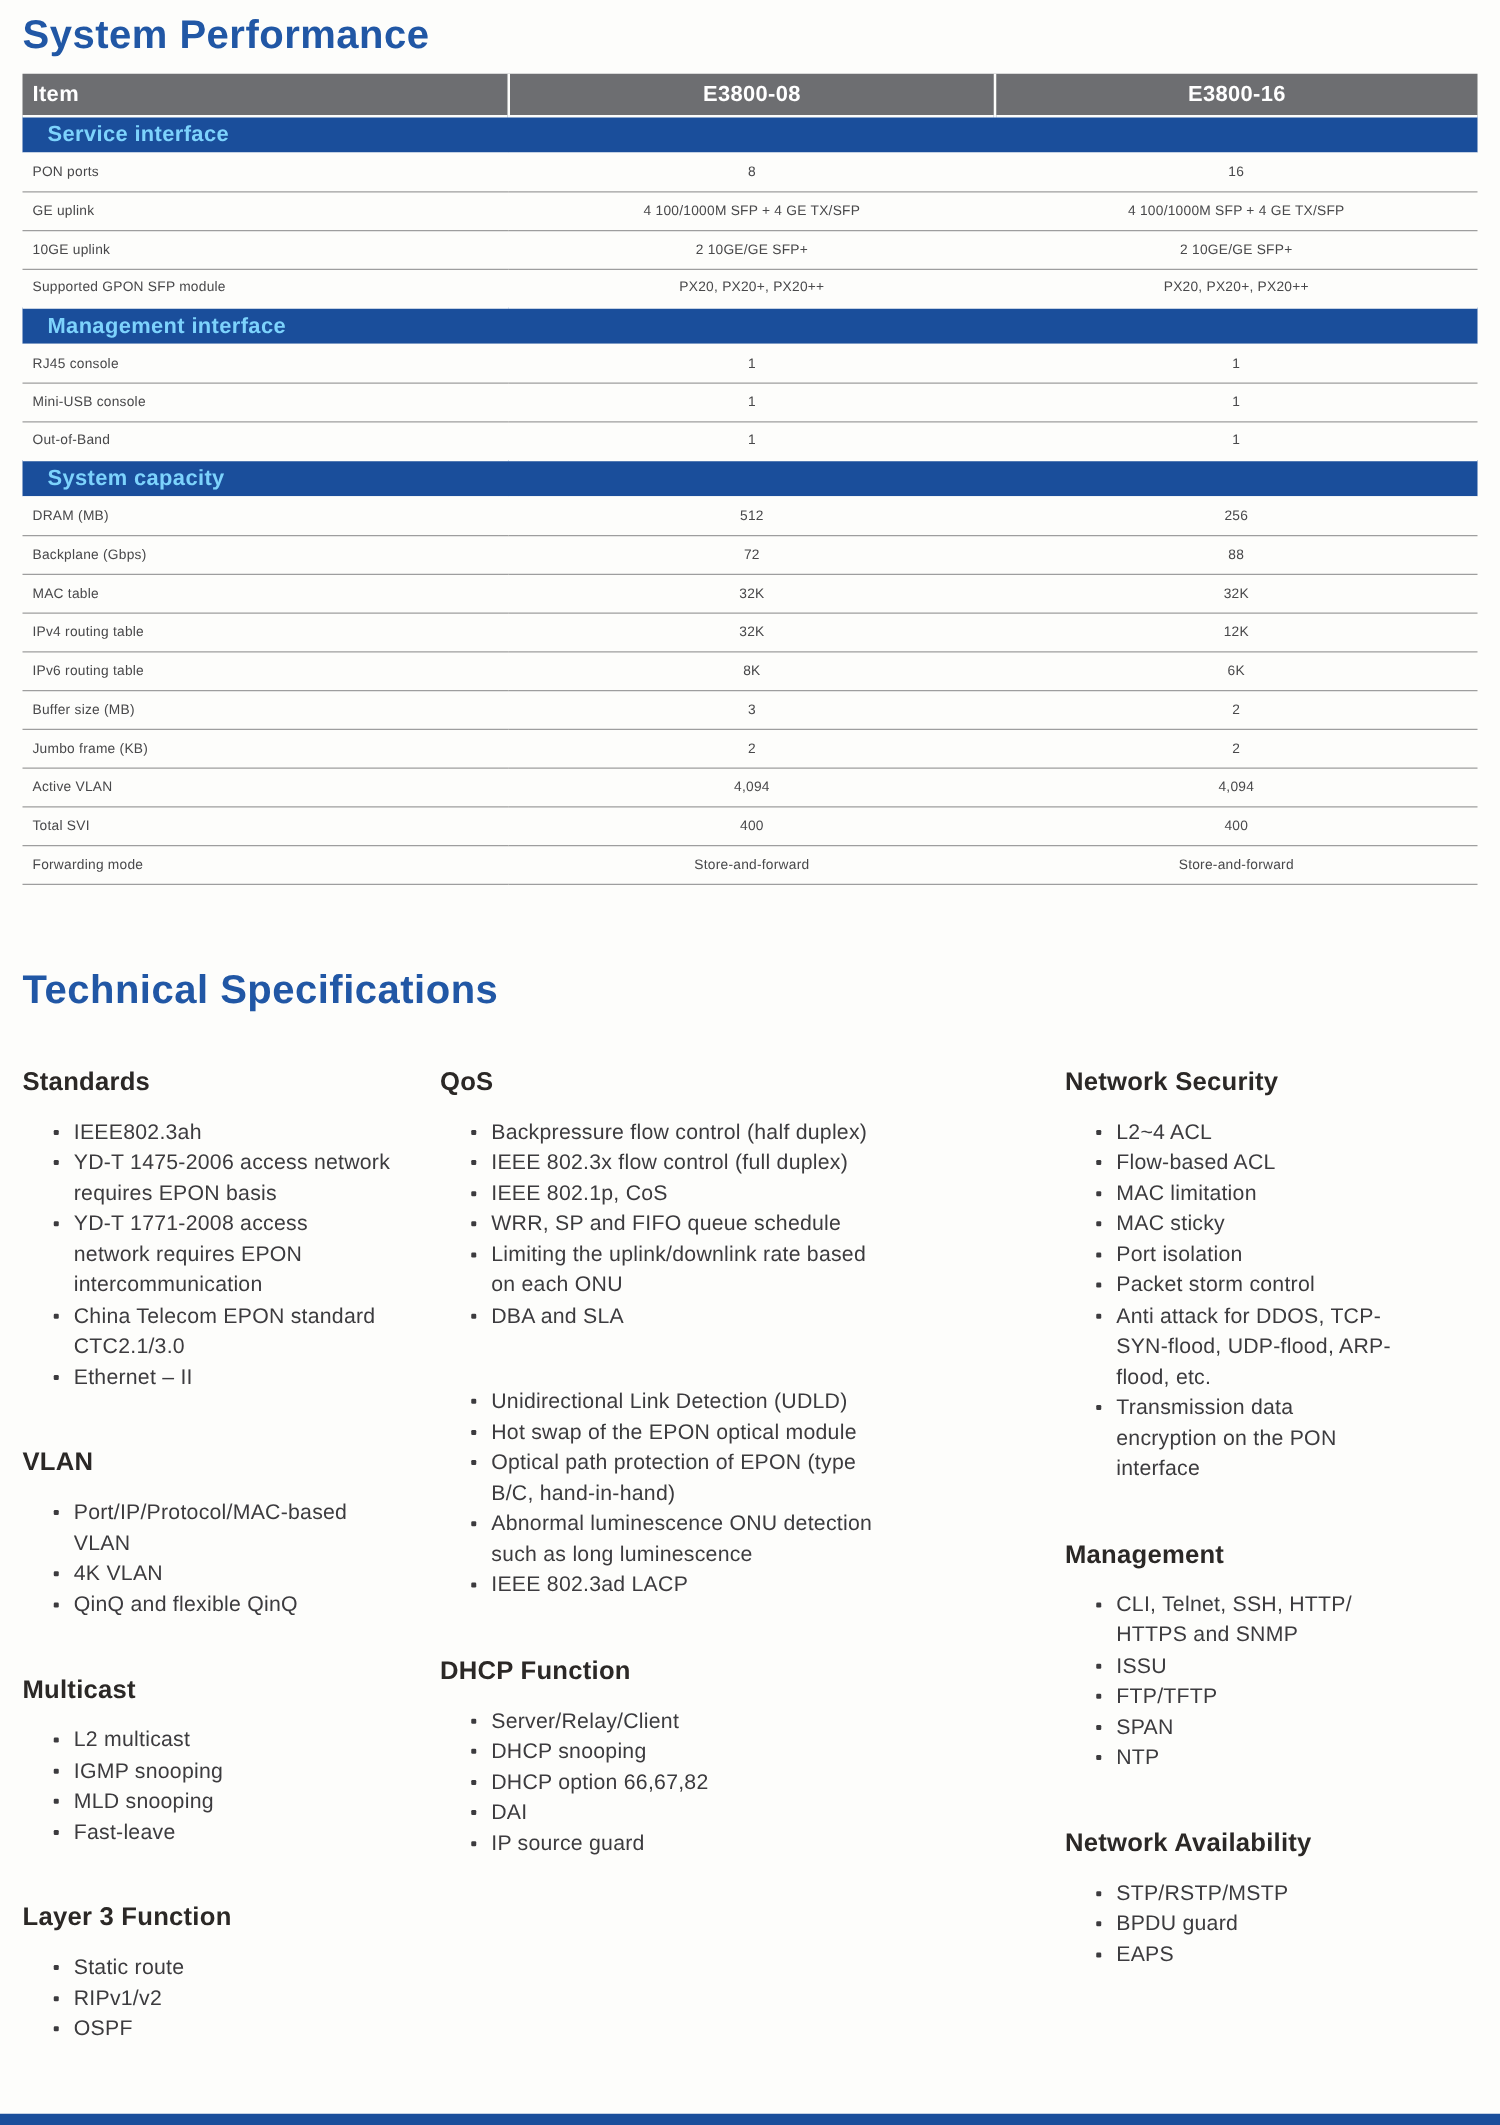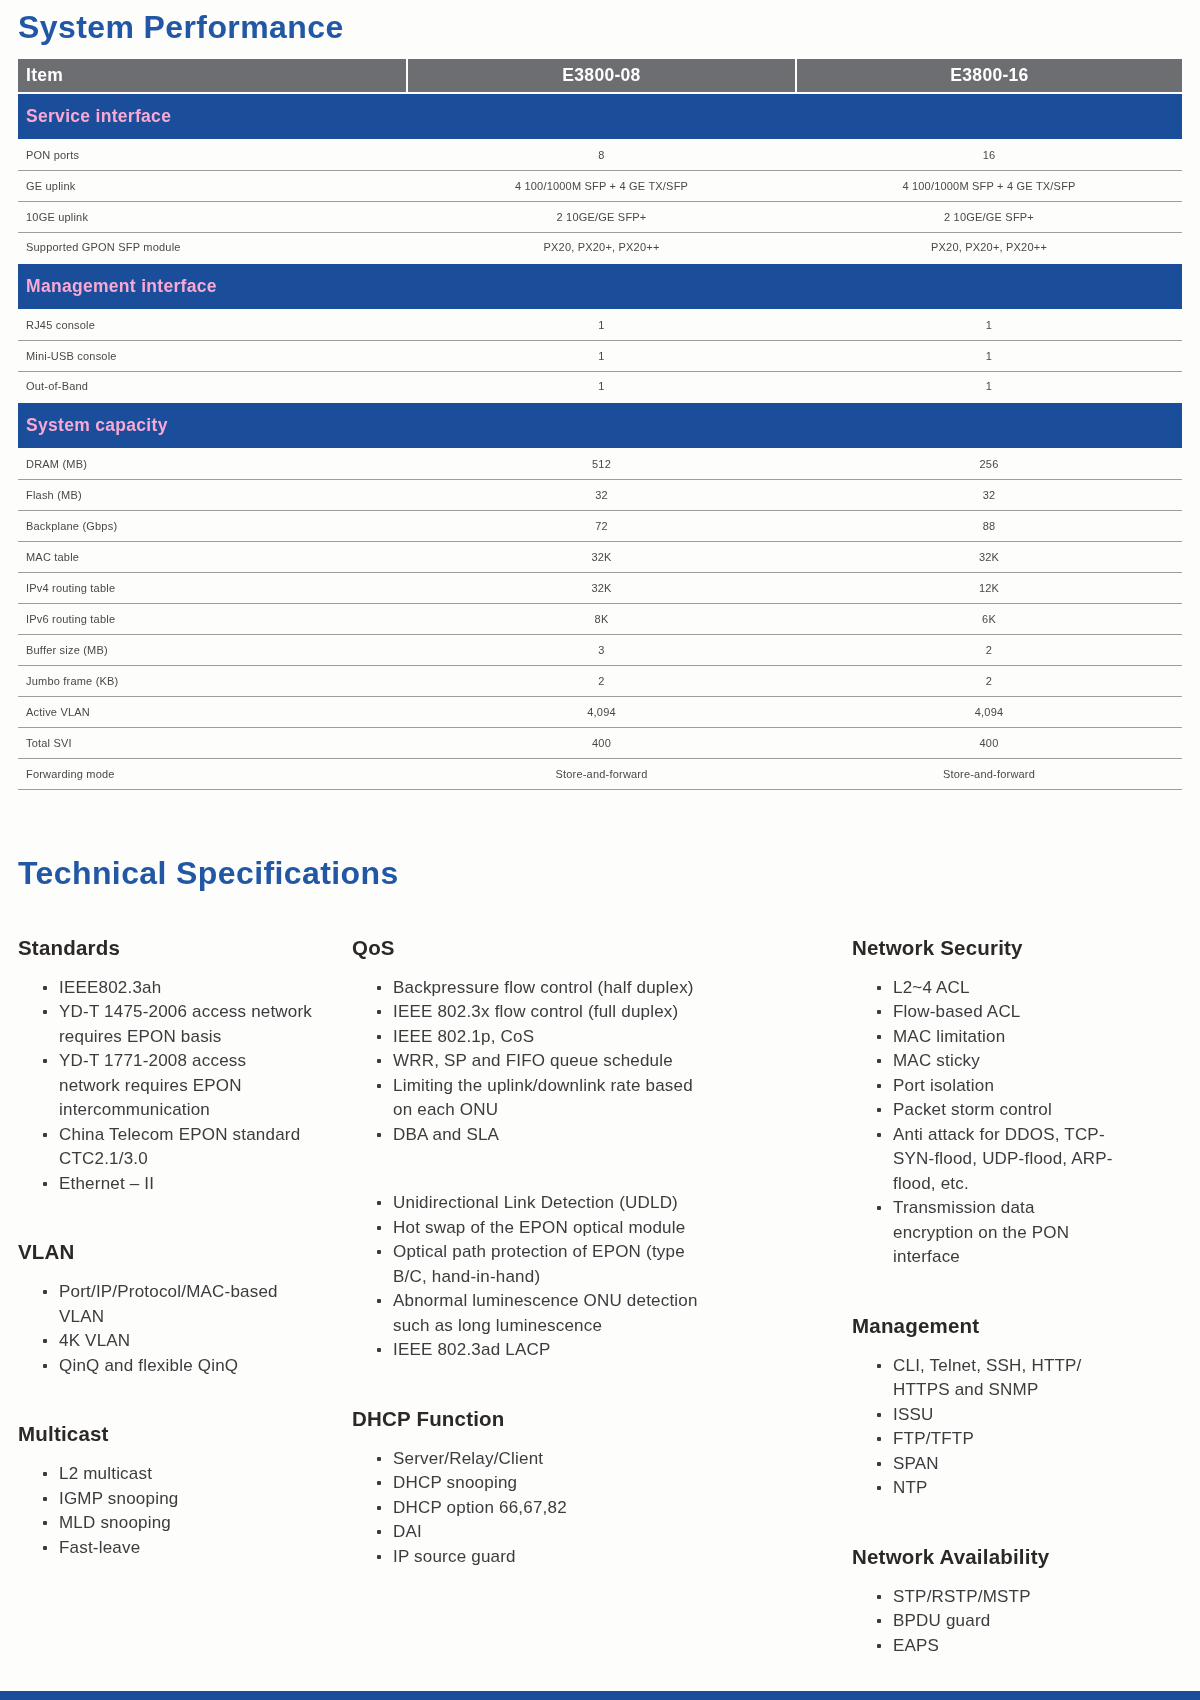--- a/index.html
+++ b/index.html
@@ -48,9 +48,9 @@
   tr.head-row th.item-h{ text-align:left; padding-left:8px; }
   tr.head-row th + th{ border-left:2px solid var(--page-bg); }
   tr.section-row td{
-    background:var(--bar-blue); color:#f9a8d4;
-    font-size:17.5px; font-weight:bold; height:46px;
-    padding-left:8px; letter-spacing:.3px;
+    background:var(--bar-blue); color:#7dd3fc;
+    font-size:17.5px; font-weight:bold; height:29px;
+    padding-left:20px; letter-spacing:.3px;
     border-top:2px solid var(--page-bg);
     border-bottom:1px solid var(--page-bg);
   }

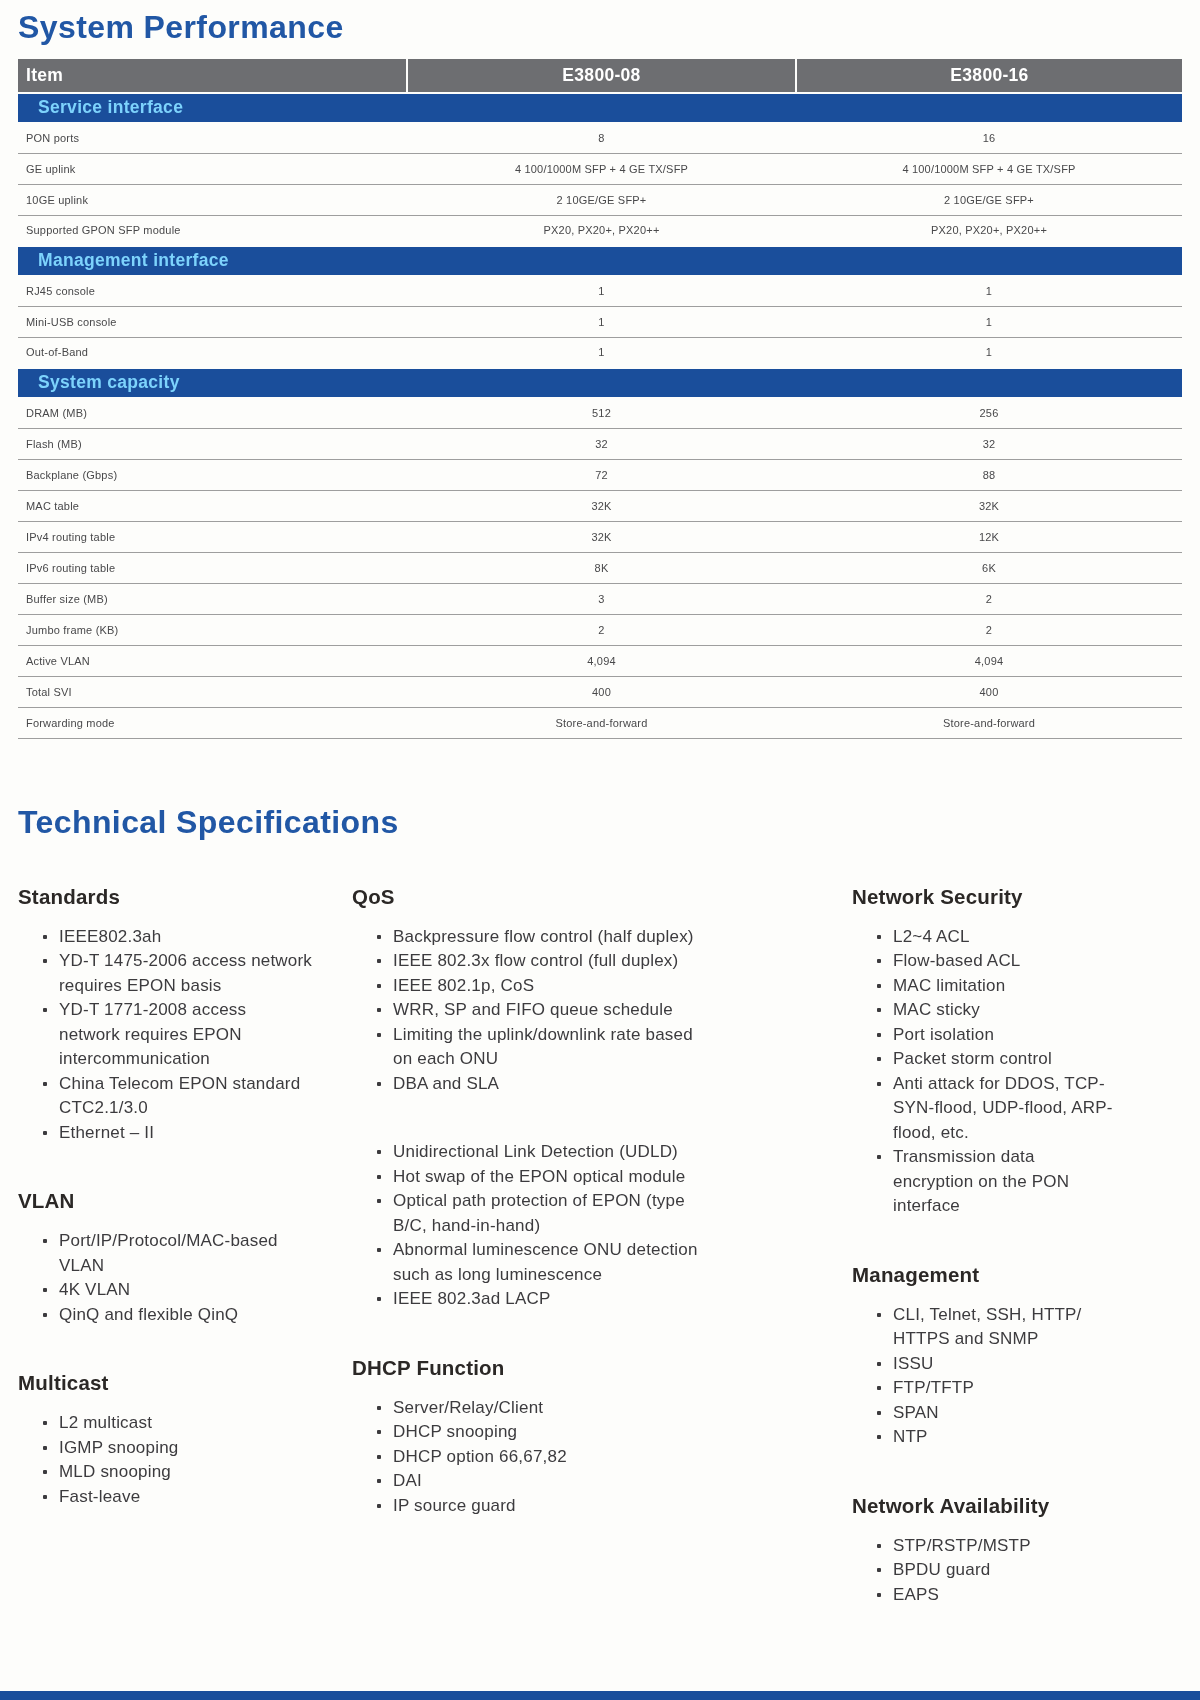--- a/index.html
+++ b/index.html
@@ -165,11 +165,6 @@
           <td class="value">256</td>
         </tr>
         <tr class="data-row">
-          <td class="label">Flash (MB)</td>
-          <td class="value">32</td>
-          <td class="value">32</td>
-        </tr>
-        <tr class="data-row">
           <td class="label">Backplane (Gbps)</td>
           <td class="value">72</td>
           <td class="value">88</td>

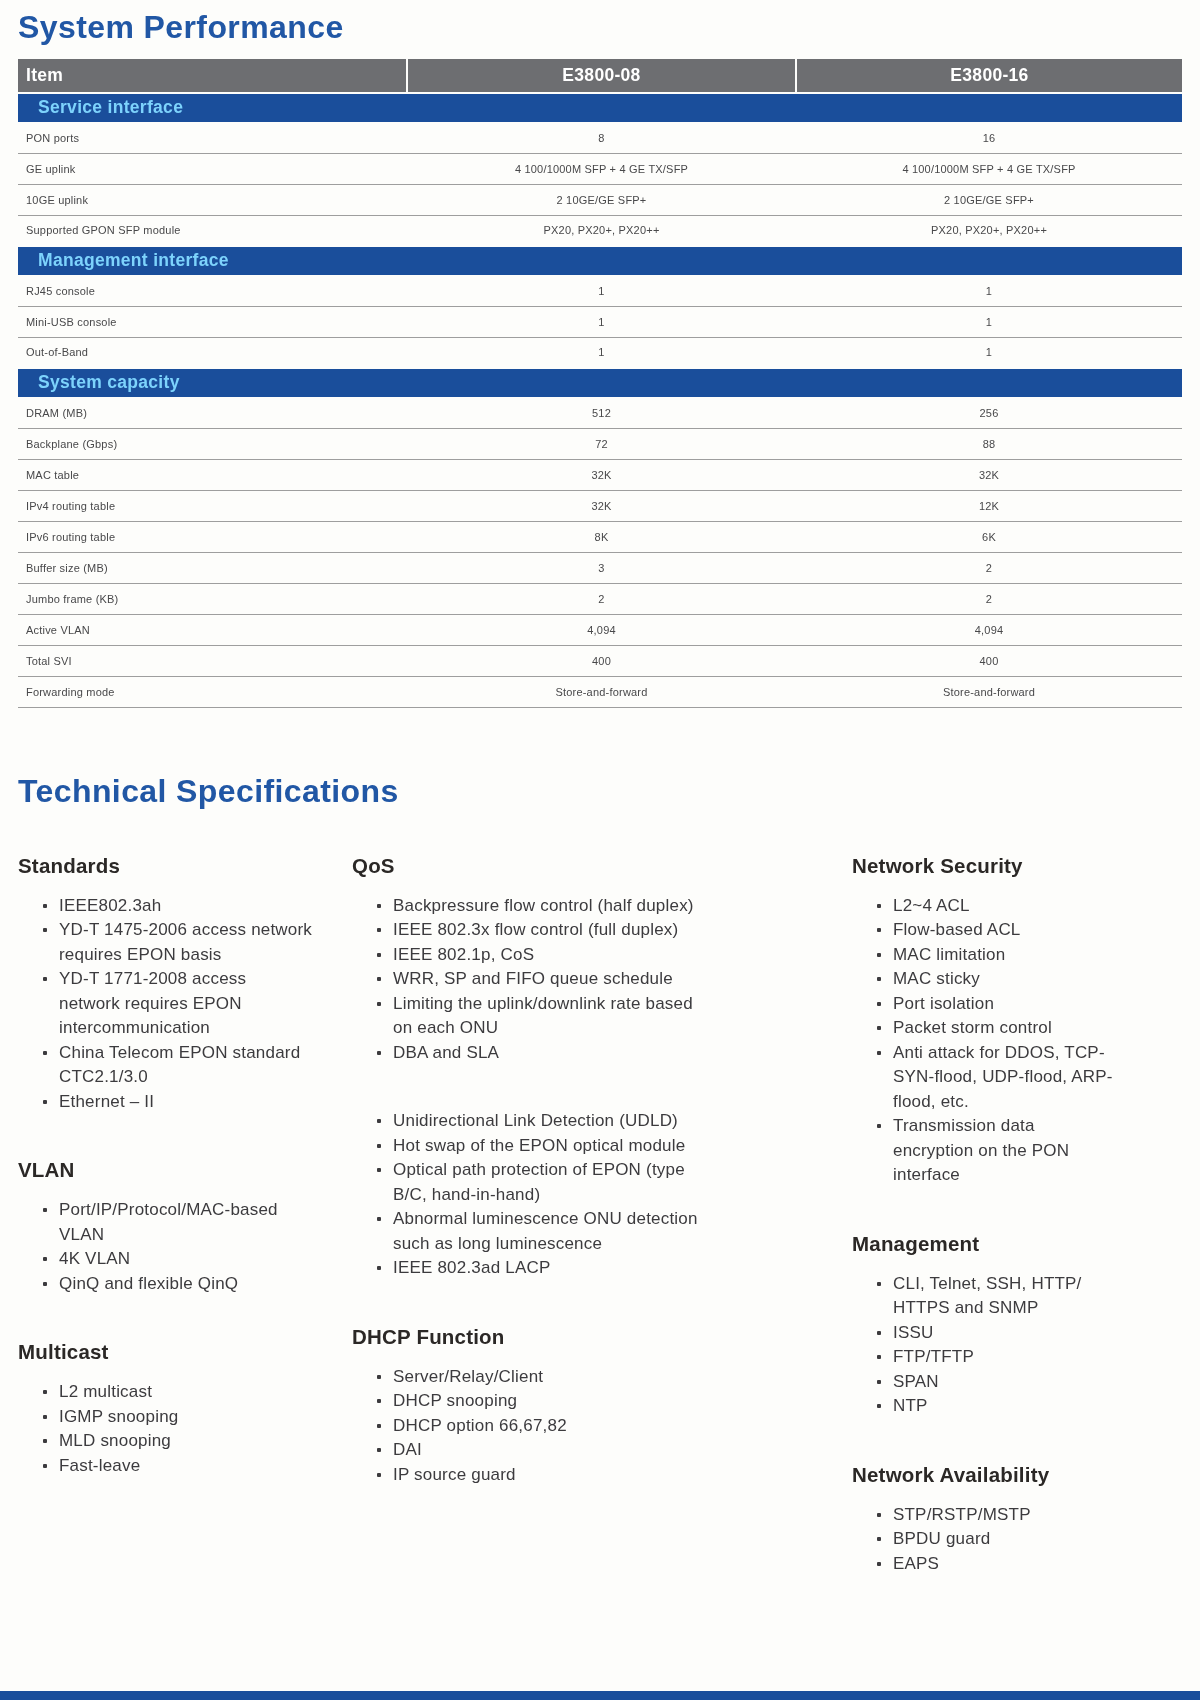--- a/index.html
+++ b/index.html
@@ -248,6 +248,14 @@
             <li>Fast-leave</li>
           </ul>
         </div>
+        <div class="spec-group">
+          <h2>Layer 3 Function</h2>
+          <ul>
+            <li>Static route</li>
+            <li>RIPv1/v2</li>
+            <li>OSPF</li>
+          </ul>
+        </div>
       </div>
     <div class="spec-col-2">
         <div class="spec-group">

